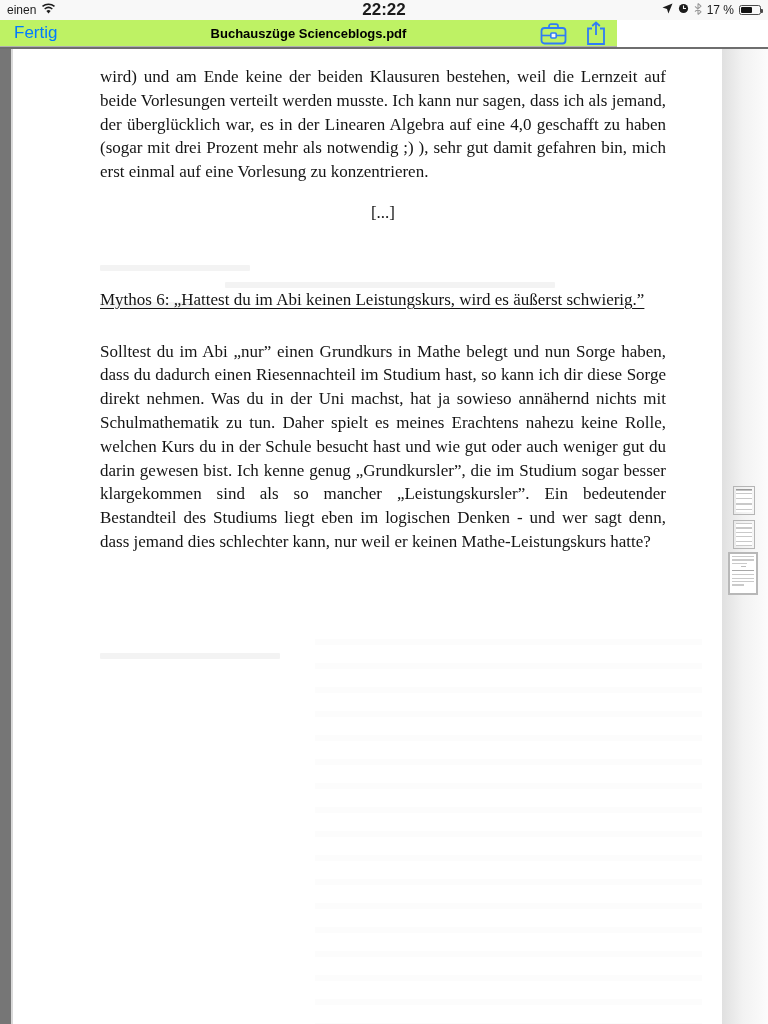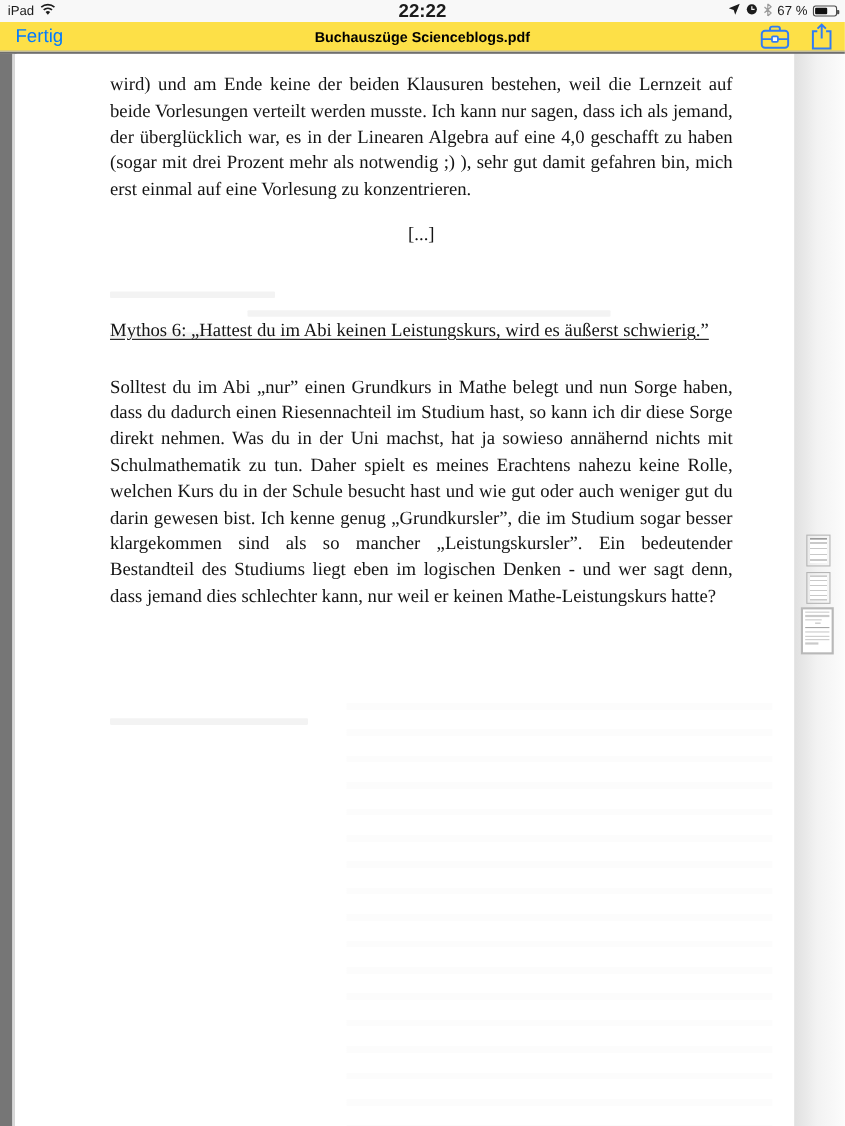--- a/index.html
+++ b/index.html
@@ -79,7 +79,7 @@
 
 <div class="status-bar">
   <div class="sb-left">
-    <span>iPad</span>
+    <span>einen</span>
     <span>
       <svg width="15" height="11" viewBox="0 0 15 11">
         <path d="M7.5 10.4 L9.6 7.9 a3.4 3.4 0 0 0-4.2 0 Z" fill="#1c1c1c"></path>

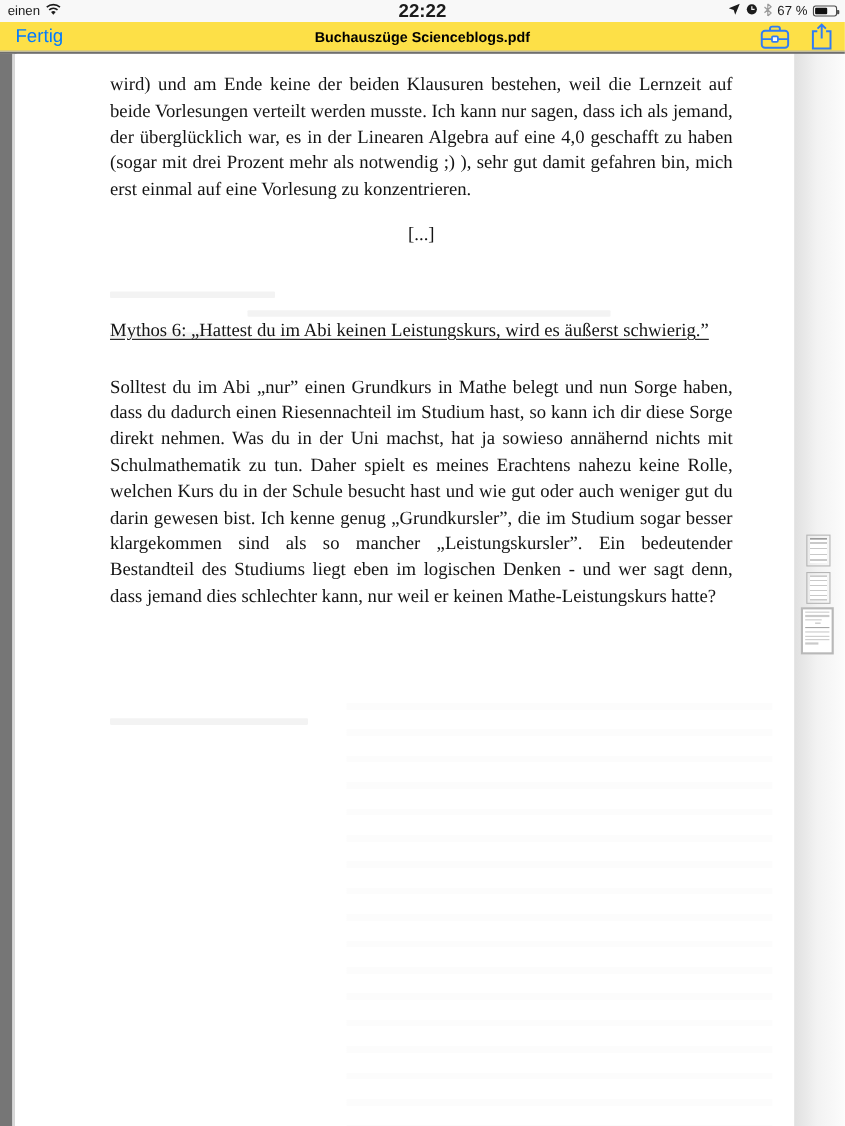--- a/index.html
+++ b/index.html
@@ -106,7 +106,7 @@
         <path d="M4 0.5 V11.5 M4 0.5 L7 3.2 L1 8.6 M4 11.5 L7 8.8 L1 3.4" stroke="#9b9b9b" stroke-width="1.1" fill="none" stroke-linejoin="round"></path>
       </svg>
     </span>
-    <span>67 %</span>
+    <span>17 %</span>
     <span class="batt">
       <span class="fill" style="width: calc(67% - 2px);"></span>
       <span class="tip"></span>

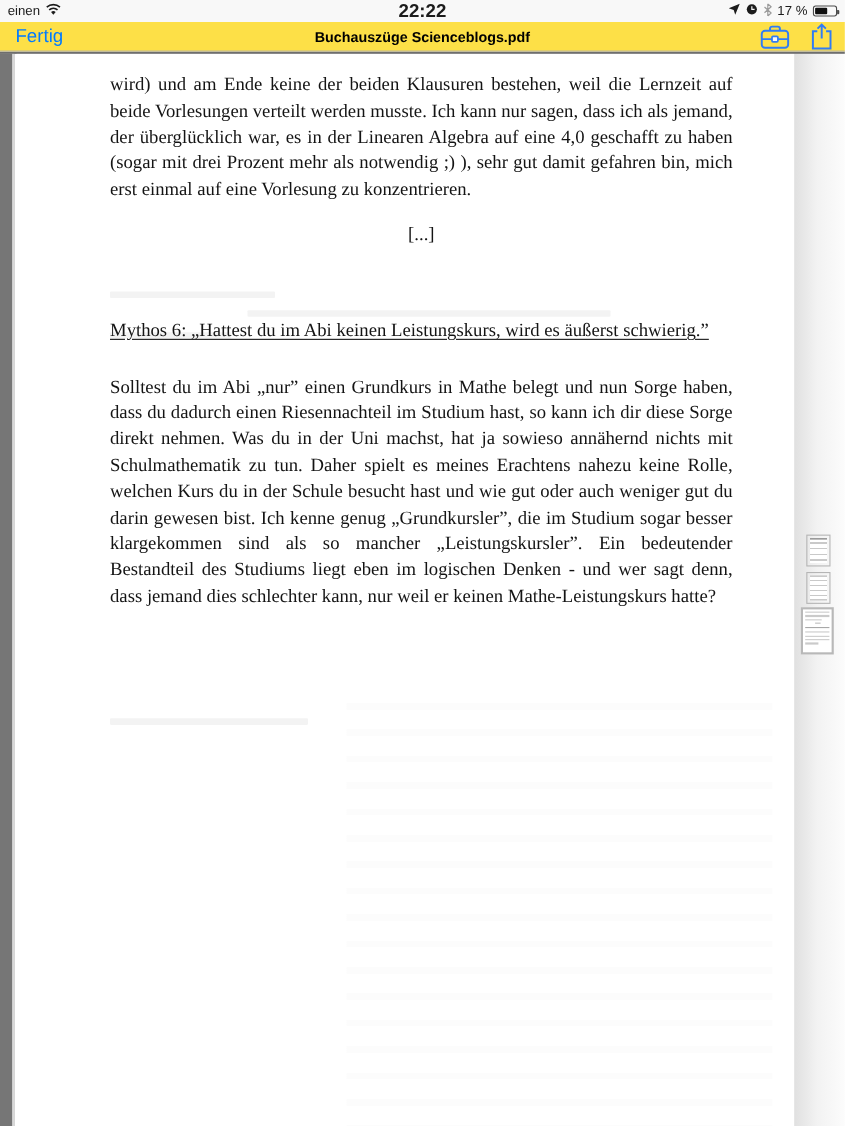--- a/index.html
+++ b/index.html
@@ -20,8 +20,8 @@
     background:#4a4a4a; border-radius:0 1px 1px 0; }
 
   
-  .nav-bar { position:absolute; left:0; top:20px; width:768px; height:27px;
-    background:#fde047; border-bottom:1px solid #b0b0b0;
+  .nav-bar { position:absolute; left:0; top:20px; width:617px; height:27px;
+    background:#bef264; border-bottom:1px solid #b0b0b0;
     display:flex; align-items:center; z-index:5; }
   .nav-left { position:absolute; left:14px; font-size:17px; color:#007aff; cursor:pointer; }
   .nav-title { position:absolute; left:0; right:0; text-align:center; font-weight:700;

